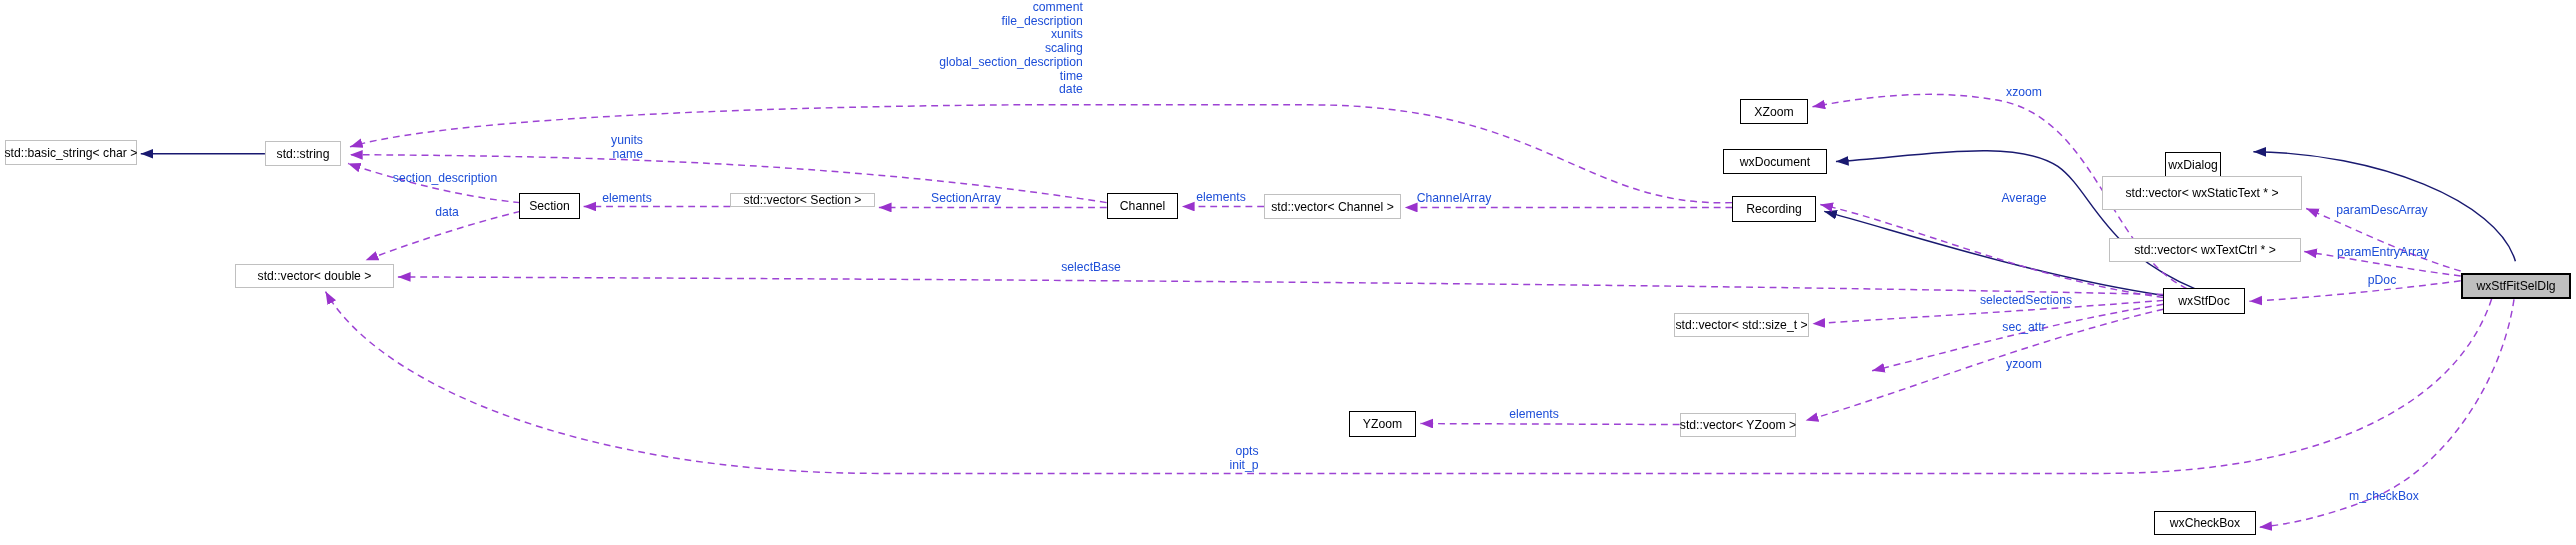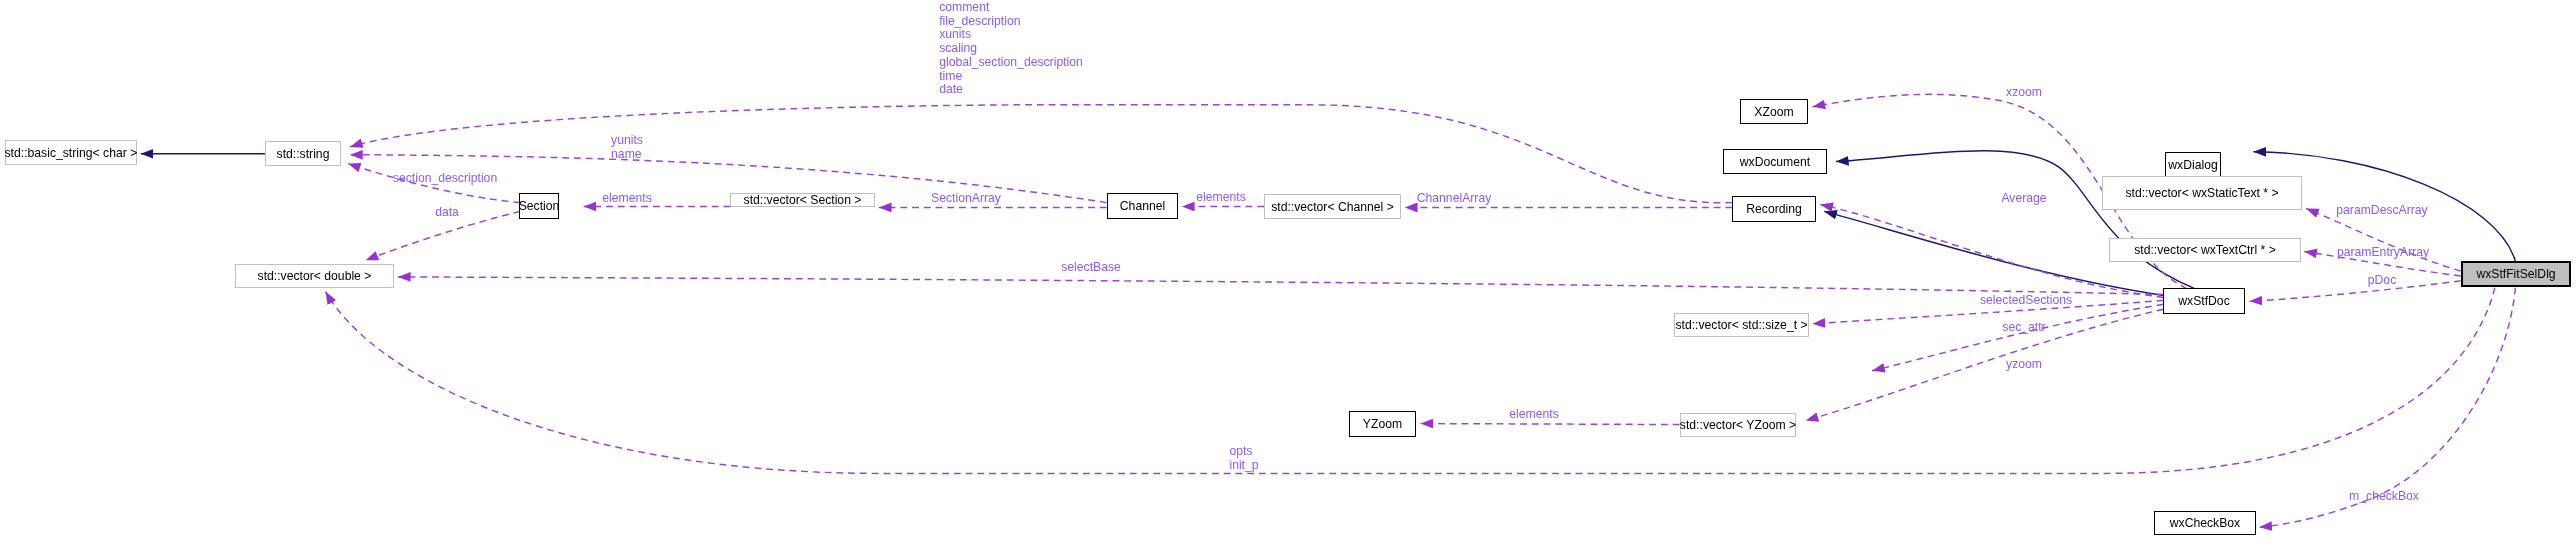--- a/index.html
+++ b/index.html
@@ -31,11 +31,11 @@
   .elabel{
     position:absolute;
     transform:translateX(-50%);
-    text-align:left;
+    text-align:right;
     font-size:12.2px;
     line-height:13.7px;
     white-space:pre-line;
-    color:#8b5cf6;
+    color:#1d4ed8;
     z-index:3;
   }
 </style>

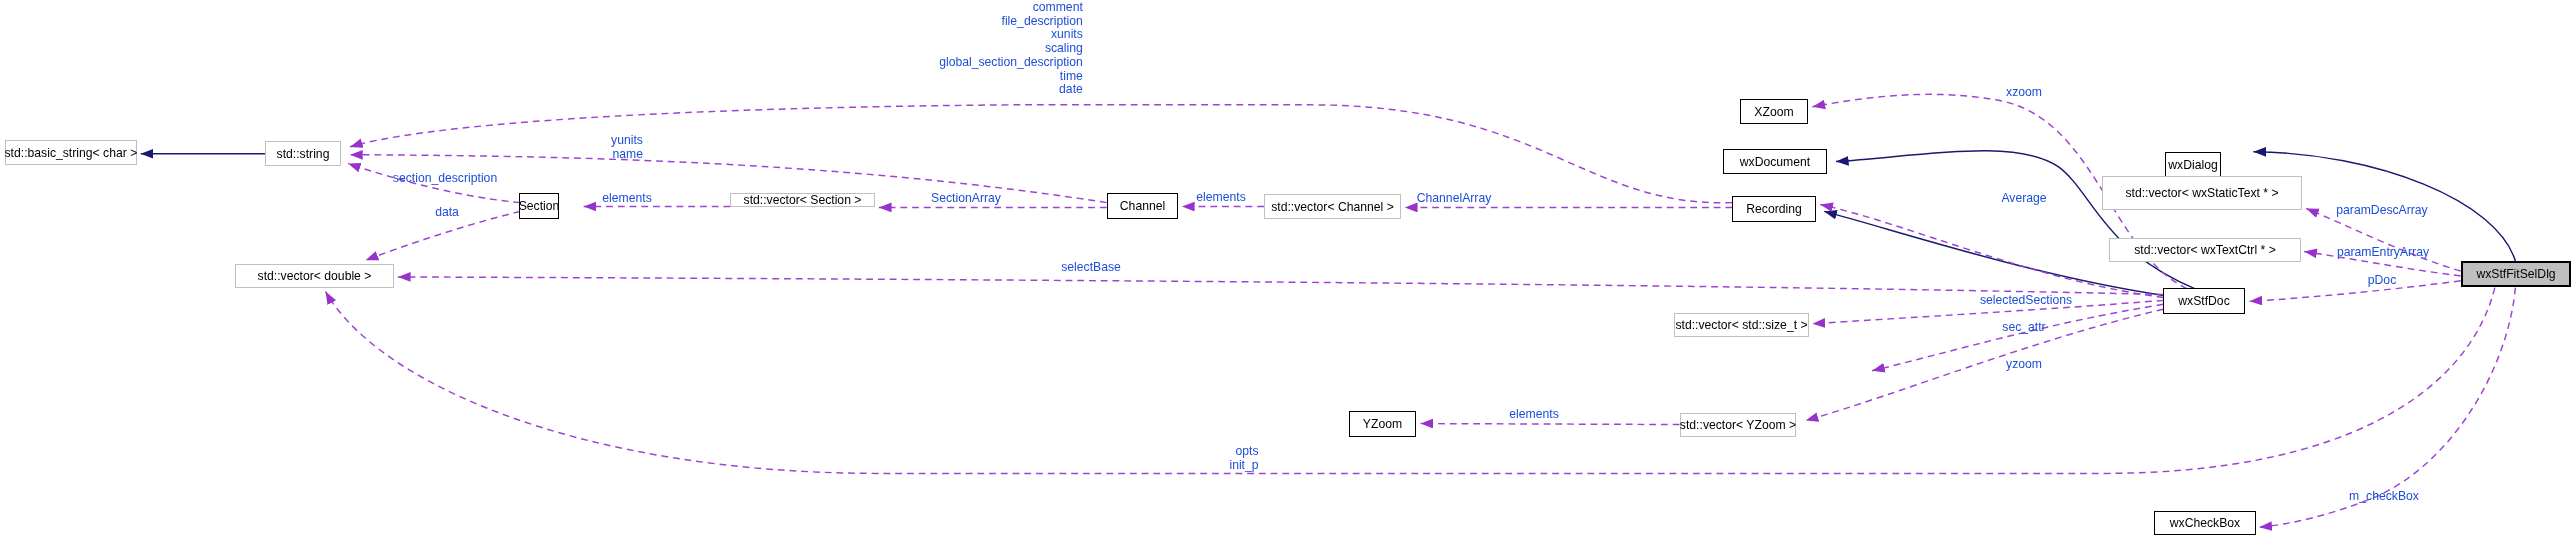--- a/index.html
+++ b/index.html
@@ -87,7 +87,7 @@
 
   <div class="node" style="left:4.9px;top:140px;width:132px;height:25.4px">std::basic_string&lt; char &gt;</div>
   <div class="node" style="left:265px;top:141px;width:76px;height:25.4px">std::string</div>
-  <div class="node cls" style="left:519px;top:193px;width:40px;height:26px">Section</div>
+  <div class="node cls" style="left:519px;top:193px;width:61px;height:26px">Section</div>
   <div class="node" style="left:730px;top:193px;width:145px;height:14px">std::vector&lt; Section &gt;</div>
   <div class="node cls" style="left:1107px;top:193px;width:71px;height:26px">Channel</div>
   <div class="node" style="left:1264px;top:194px;width:137px;height:25.4px">std::vector&lt; Channel &gt;</div>

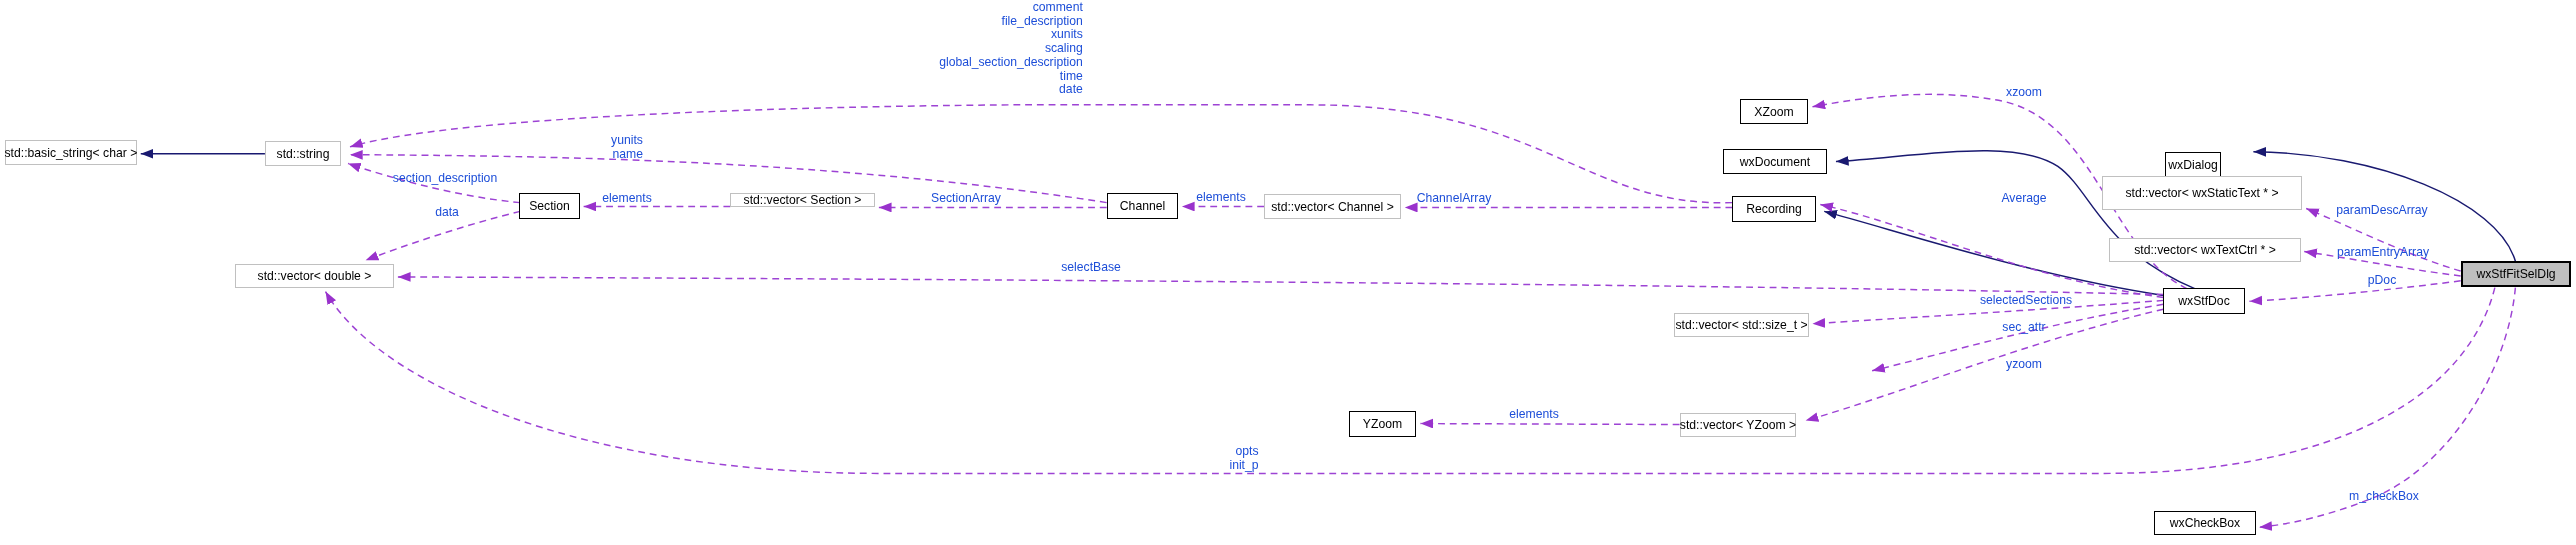--- a/index.html
+++ b/index.html
@@ -27,7 +27,7 @@
     z-index:2;
   }
   .node.cls{border:1px solid #000000;}
-  .node.main{background:#bfbfbf;border:2px solid #000000;}
+  .node.main{background:#bfbfbf;border:2px solid #000000;margin-top:12px;}
   .elabel{
     position:absolute;
     transform:translateX(-50%);

